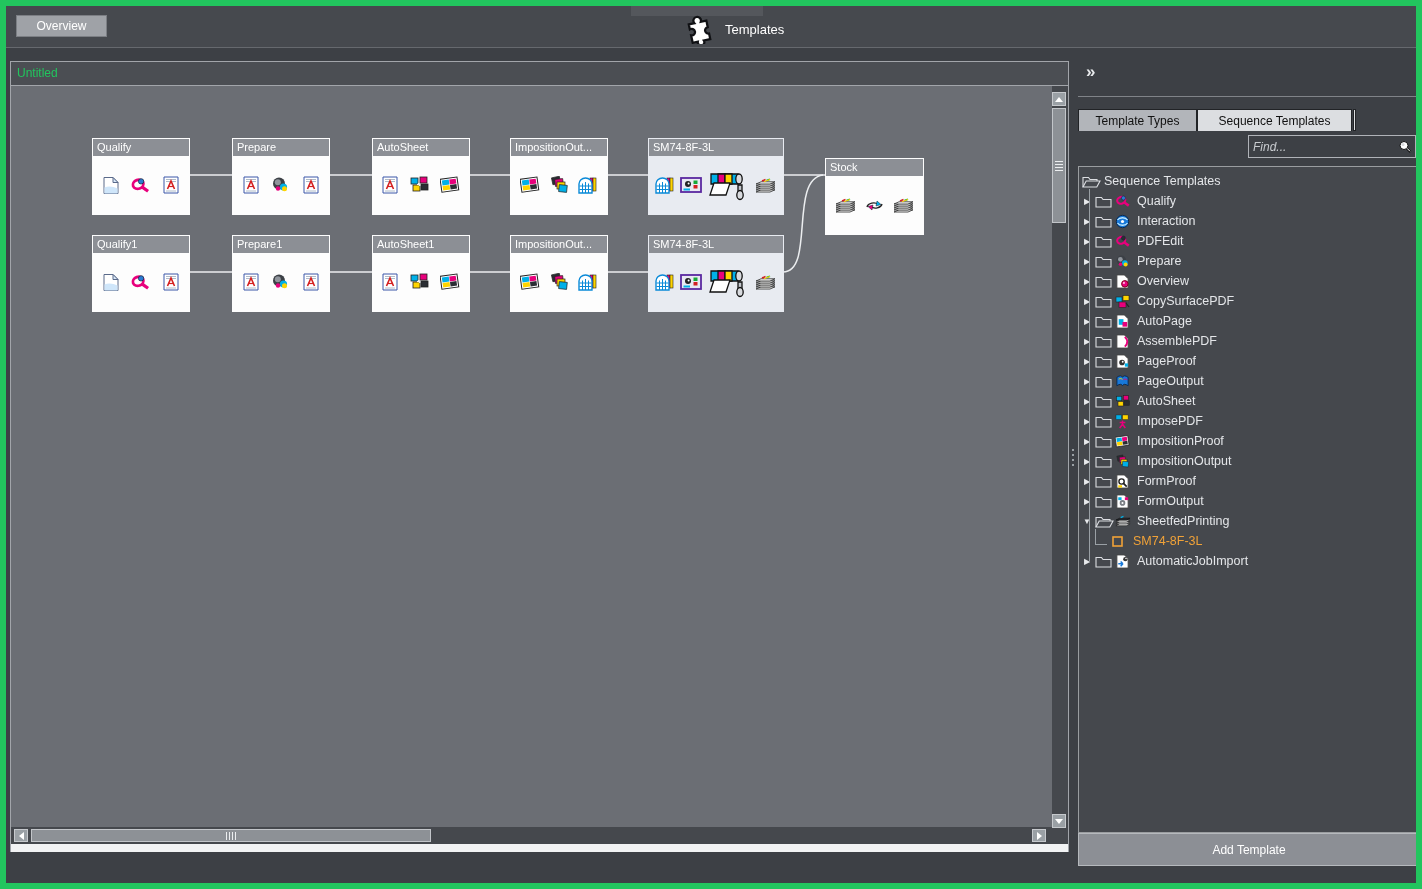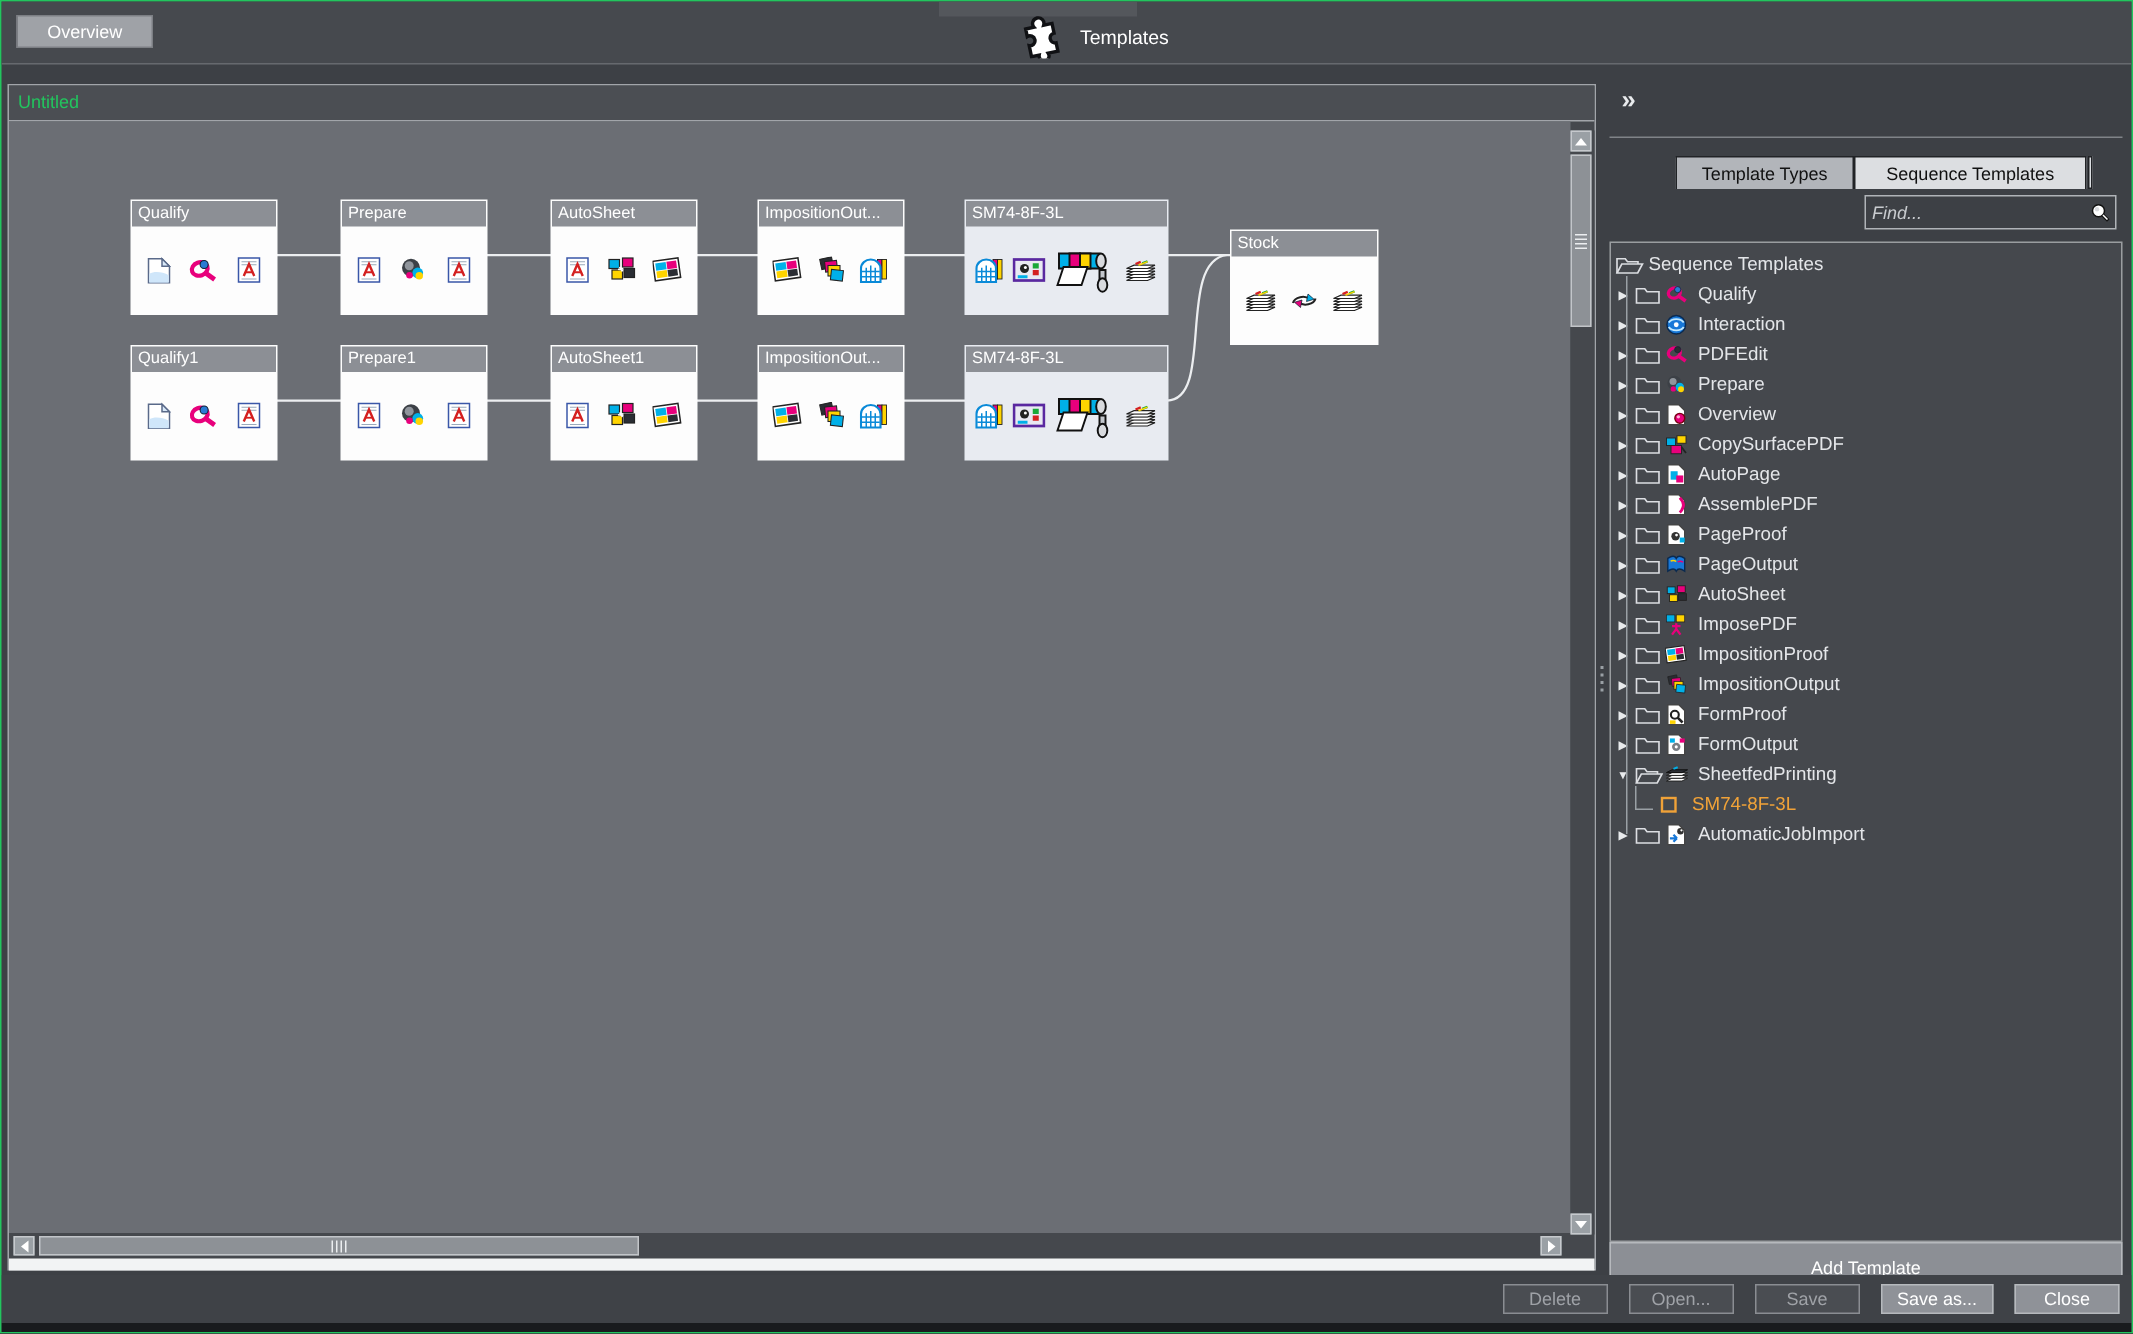--- a/index.html
+++ b/index.html
@@ -5,7 +5,7 @@
   * { margin:0; padding:0; box-sizing:border-box; }
   html,body { background:#25272b; }
   body { font-family:"Liberation Sans", sans-serif; }
-  .window { position:relative; width:1422px; height:889px; background:#3d4045; border:1px solid #22c55e; overflow:hidden;padding-left:18px; }
+  .window { position:relative; width:1422px; height:889px; background:#3d4045; border:6px solid #22c55e; overflow:hidden;padding-left:18px; }
 
   
   .topbar { position:absolute; left:0; top:0; width:100%; height:42px; background:#46494e; border-bottom:1px solid #66696e; }

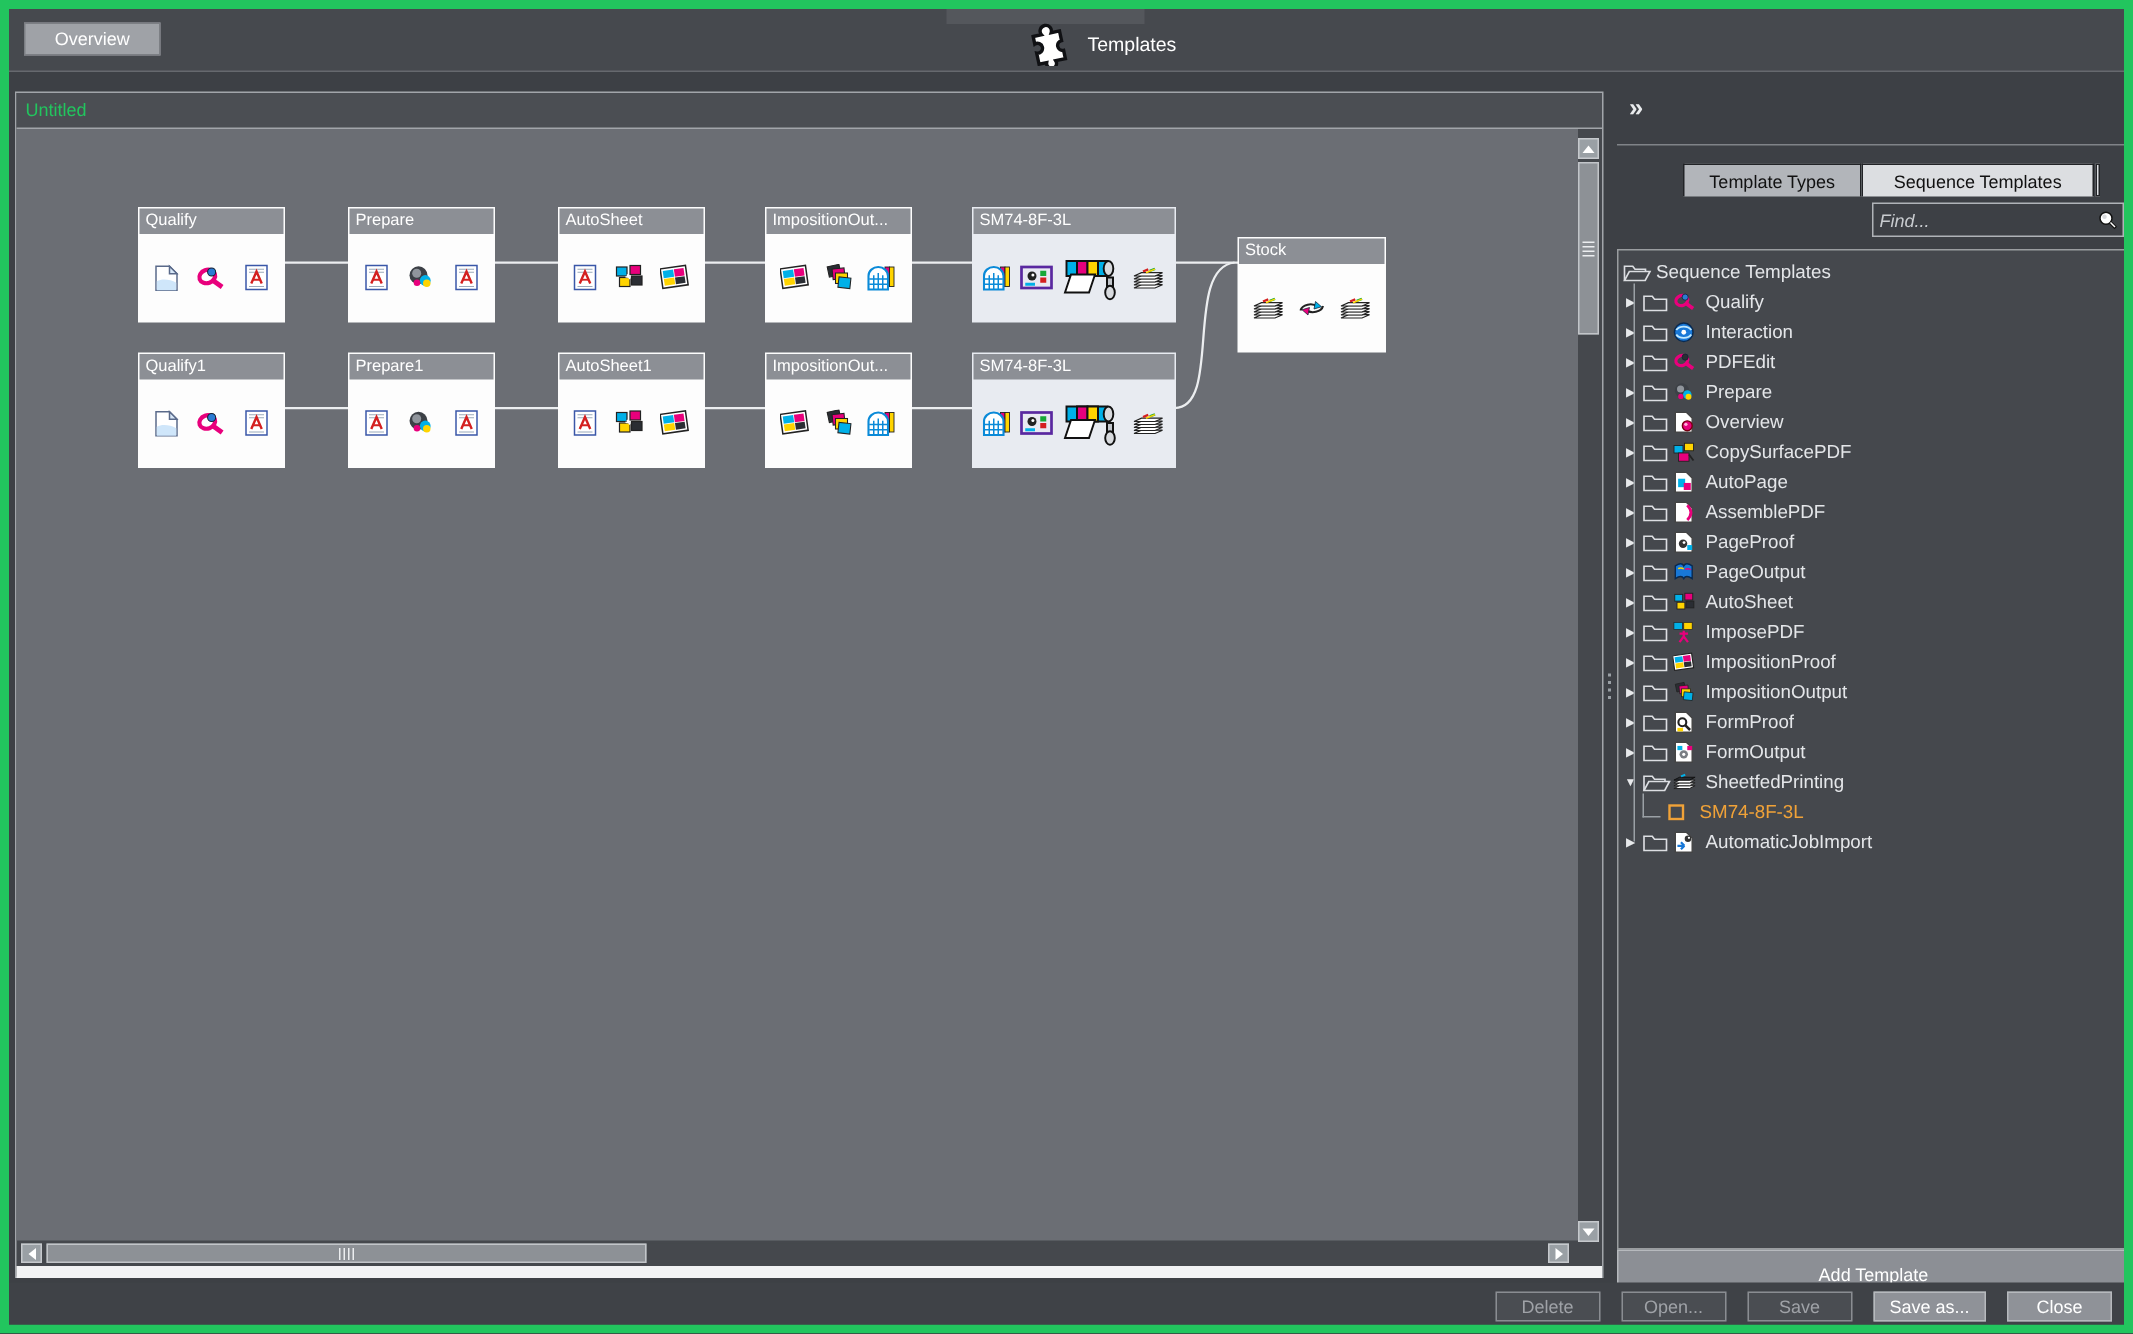--- a/index.html
+++ b/index.html
@@ -50,7 +50,7 @@
   .side-divider { position:absolute; left:0; top:48px; width:100%; height:1px; background:#808388; }
   .tabs { position:absolute; left:0; top:61px; height:22px; display:flex; }
   .tab { height:22px; font-size:12px; color:#111; display:flex; align-items:center; justify-content:center; border:1px solid #212326; border-bottom:none; }
-  .tab.inactive { width:119px; background:#b2b5ba;margin-left:44px; }
+  .tab.inactive { width:119px; background:#b2b5ba; }
   .tab.active { width:155px; background:#dcdee1; }
   .tab-endcap { width:3px; height:22px; background:#dcdee1; border:1px solid #212326; margin-left:1px; }
   .find-wrap { position:absolute; left:170px; top:87px; width:168px; height:23px; border:1px solid #b0b3b8; background:#3d4045; display:flex; align-items:center; }

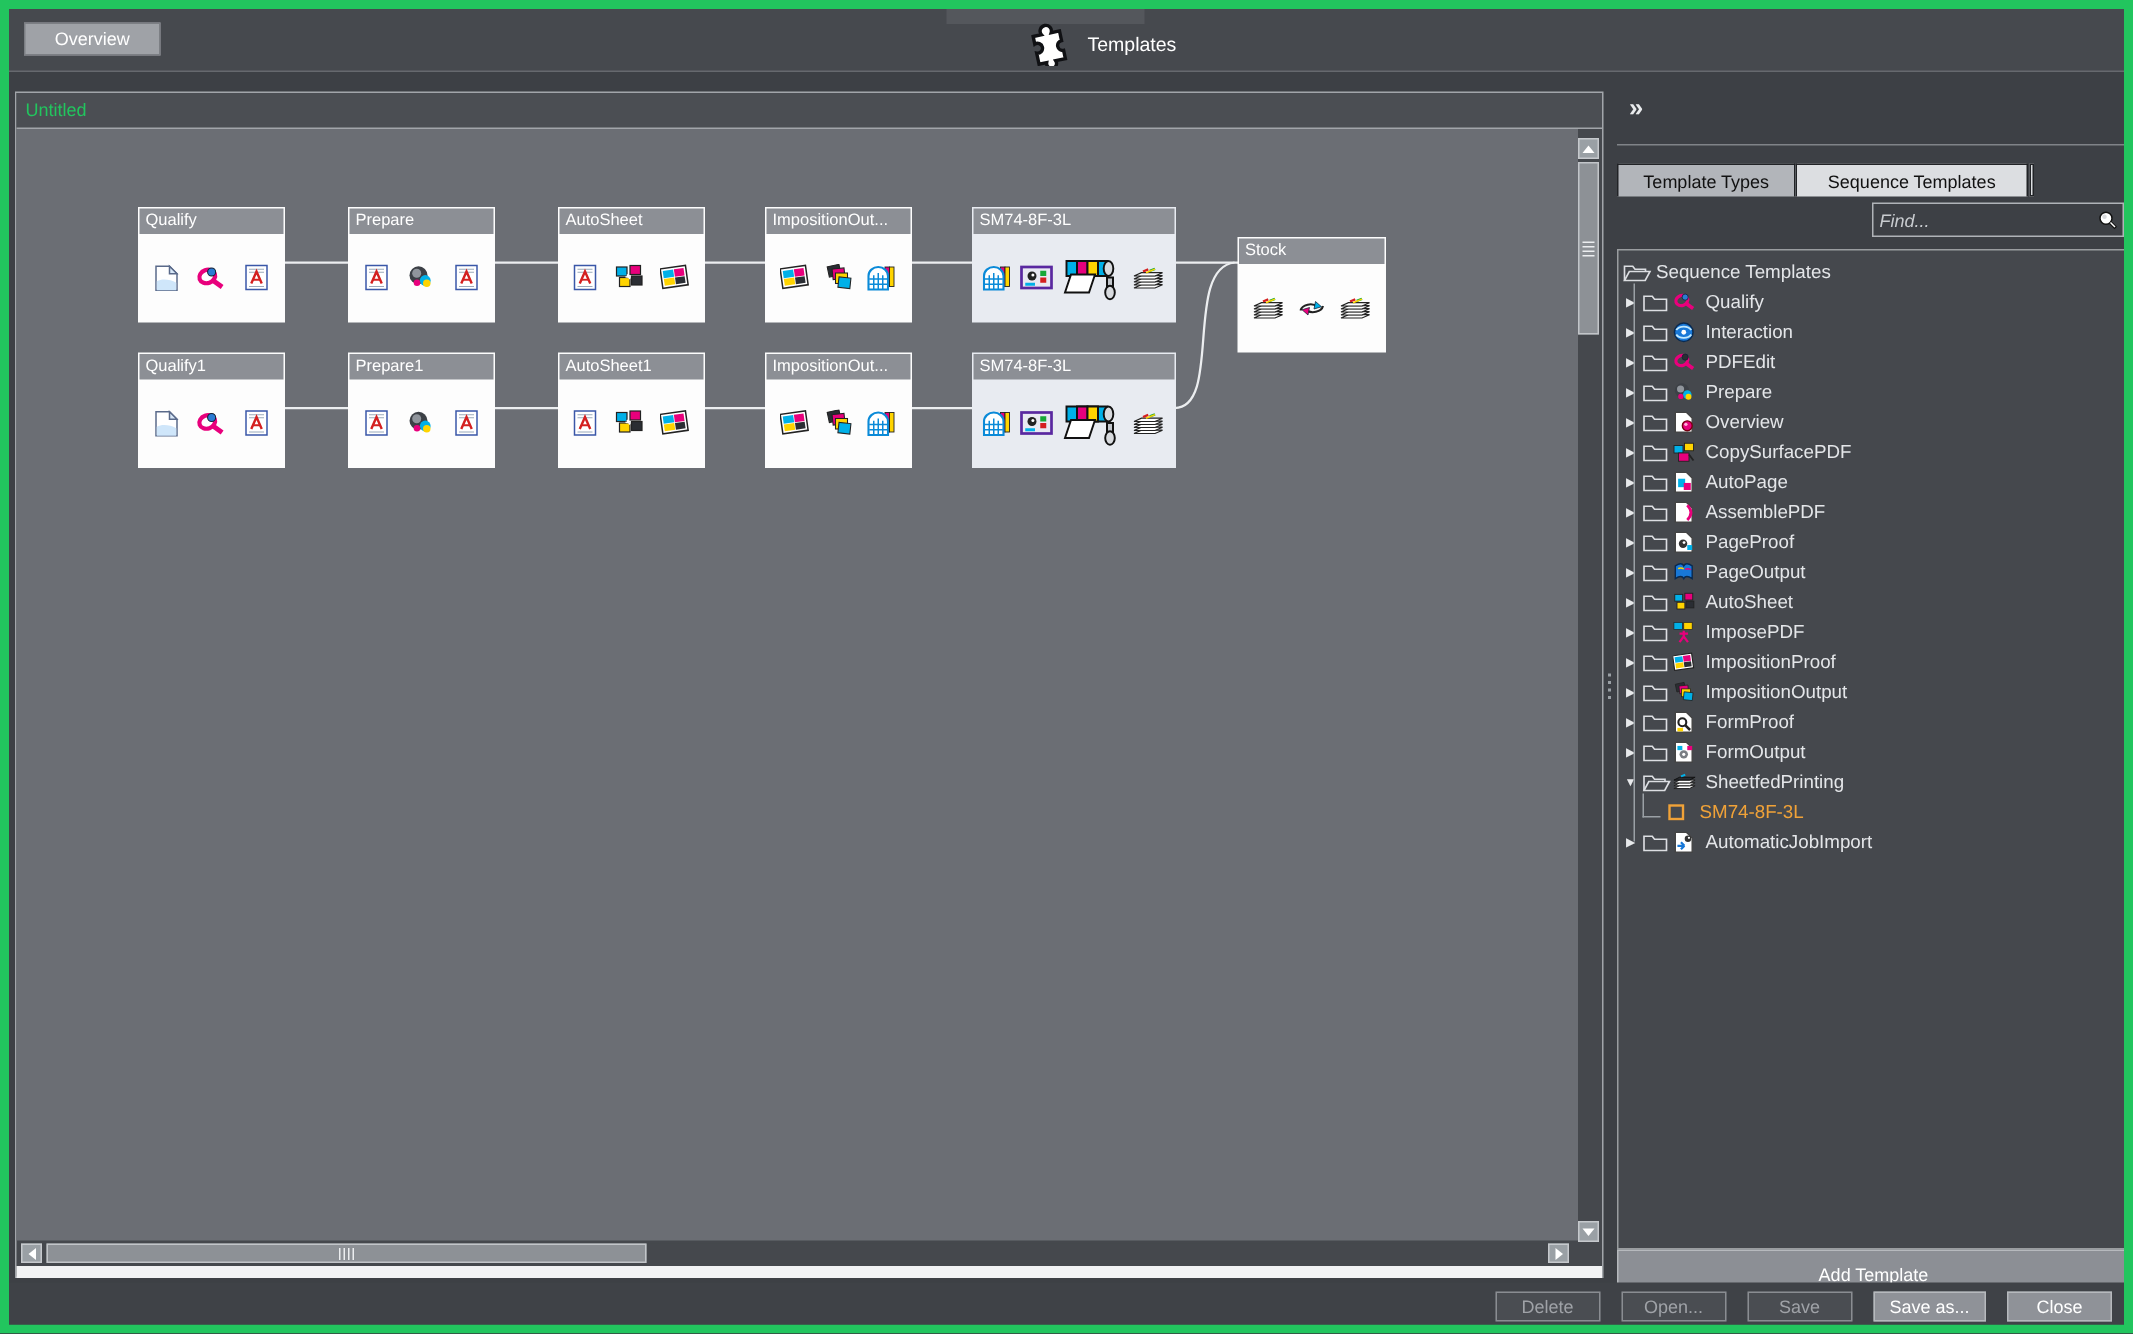--- a/index.html
+++ b/index.html
@@ -910,13 +910,6 @@
     <div class="btn-add">Add Template</div>
   </div>
 
-  <div class="footer" id="footer">
-      <div class="fbtn disabled">Delete</div>
-      <div class="fbtn disabled">Open...</div>
-      <div class="fbtn disabled">Save</div>
-      <div class="fbtn enabled">Save as...</div>
-      <div class="fbtn enabled">Close</div>
-    </div>
   <div class="bottom-strip"></div>
 </div>
 

